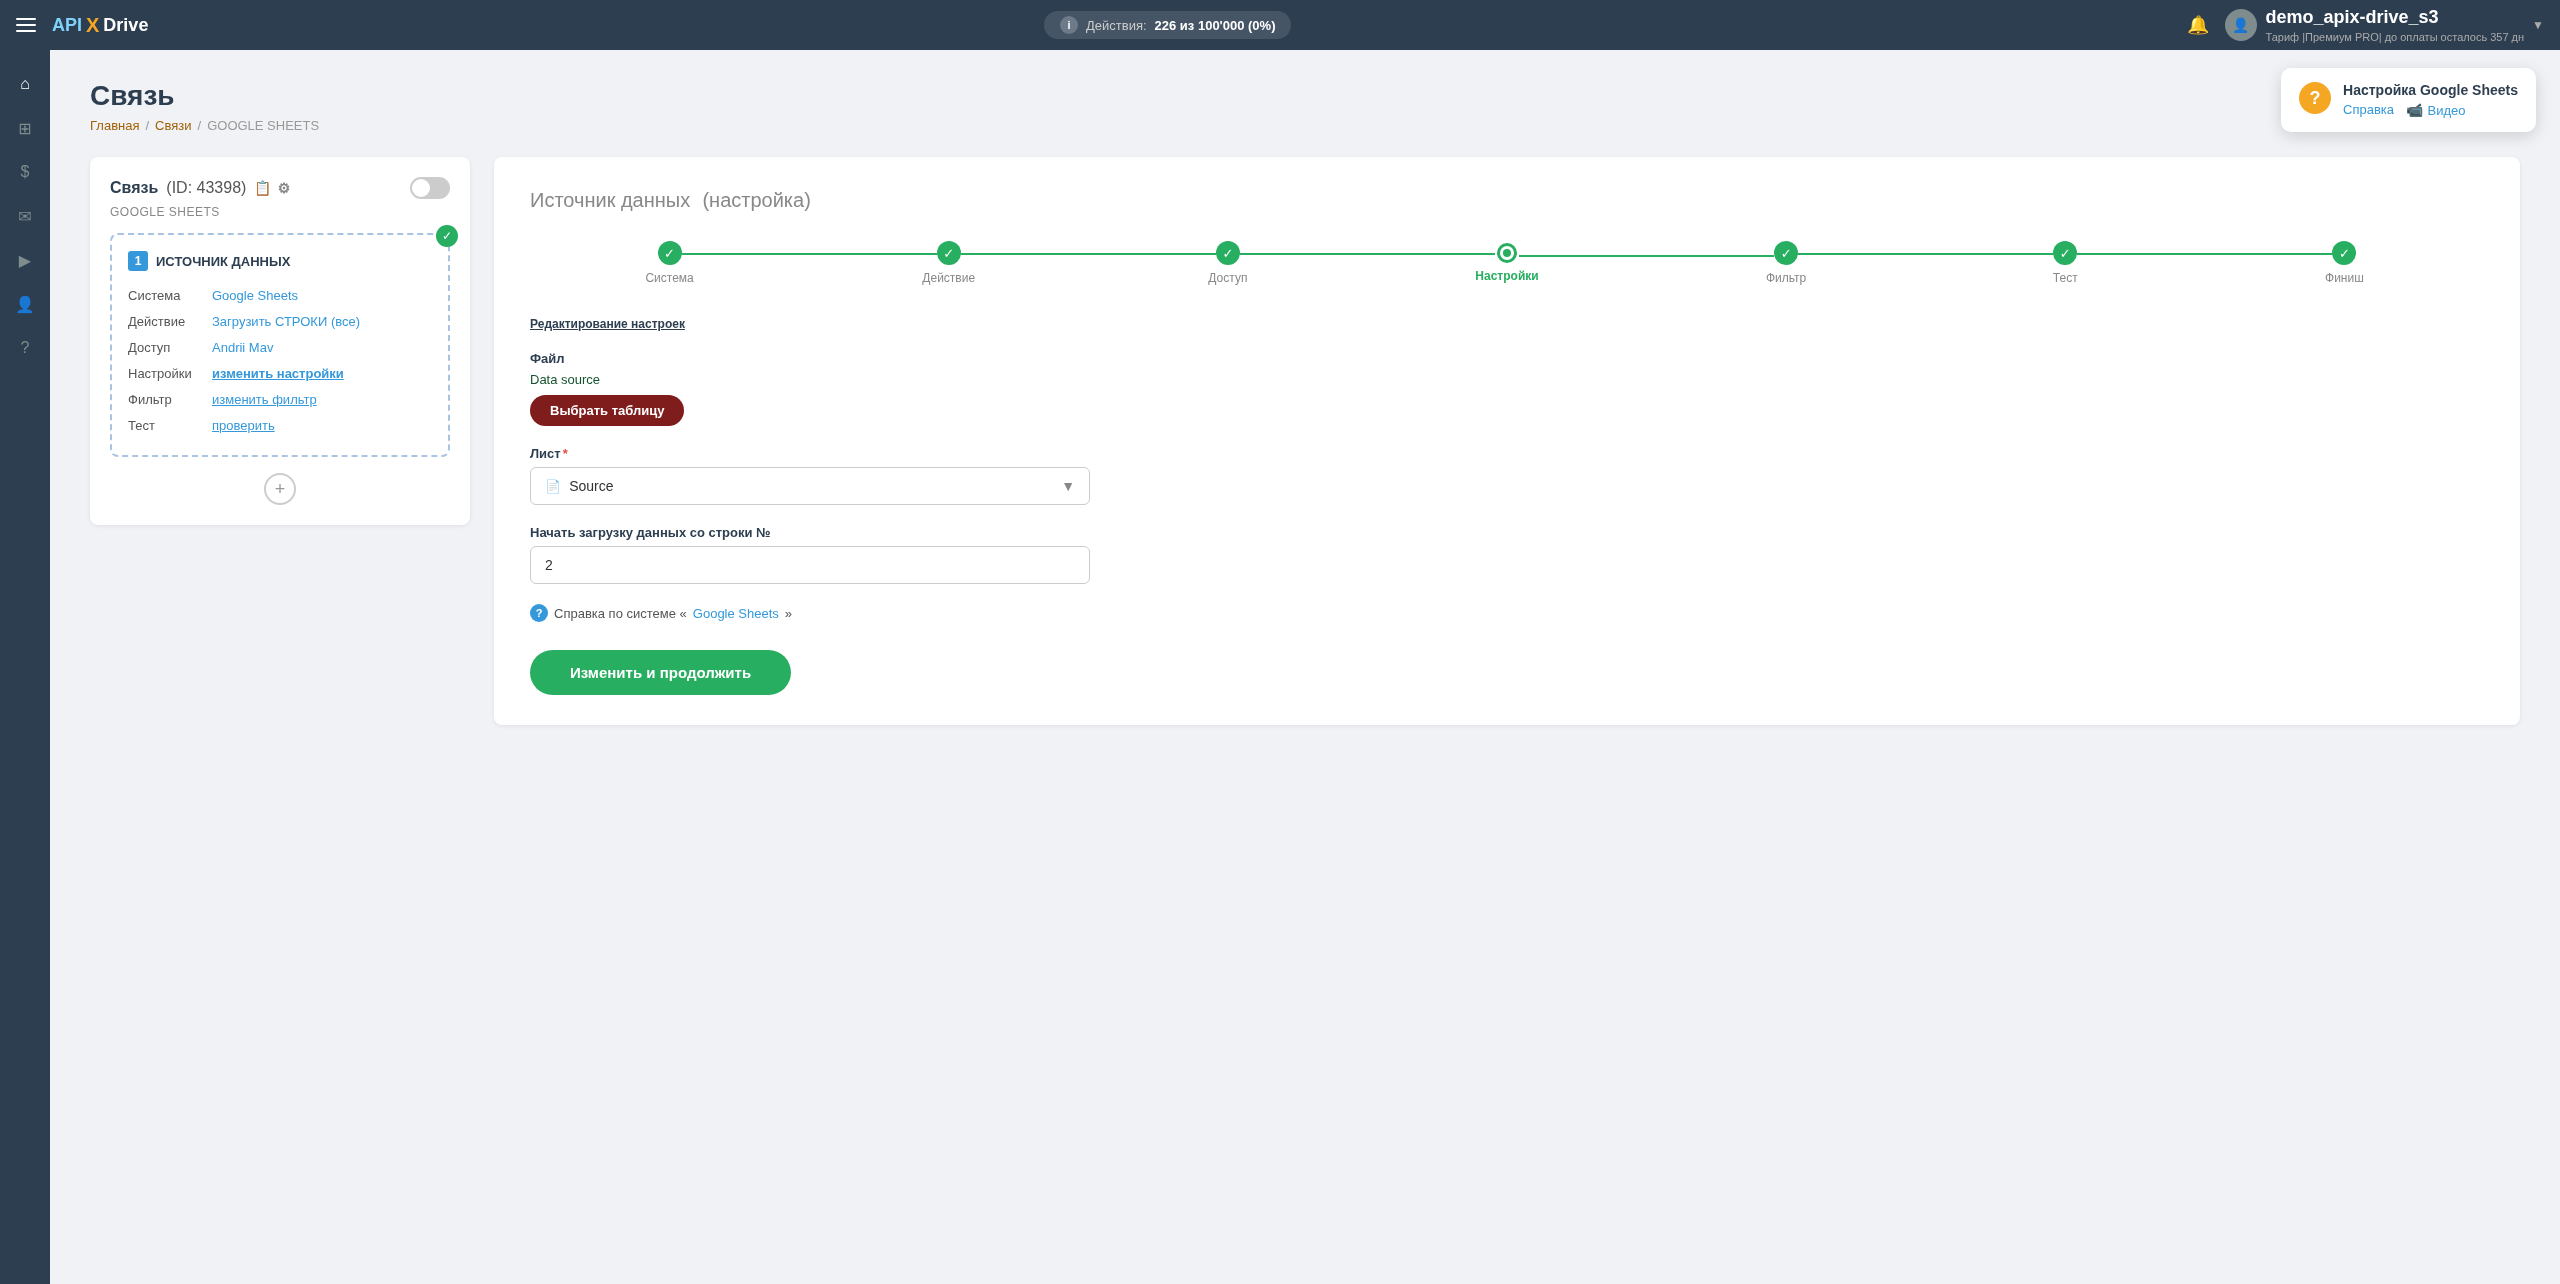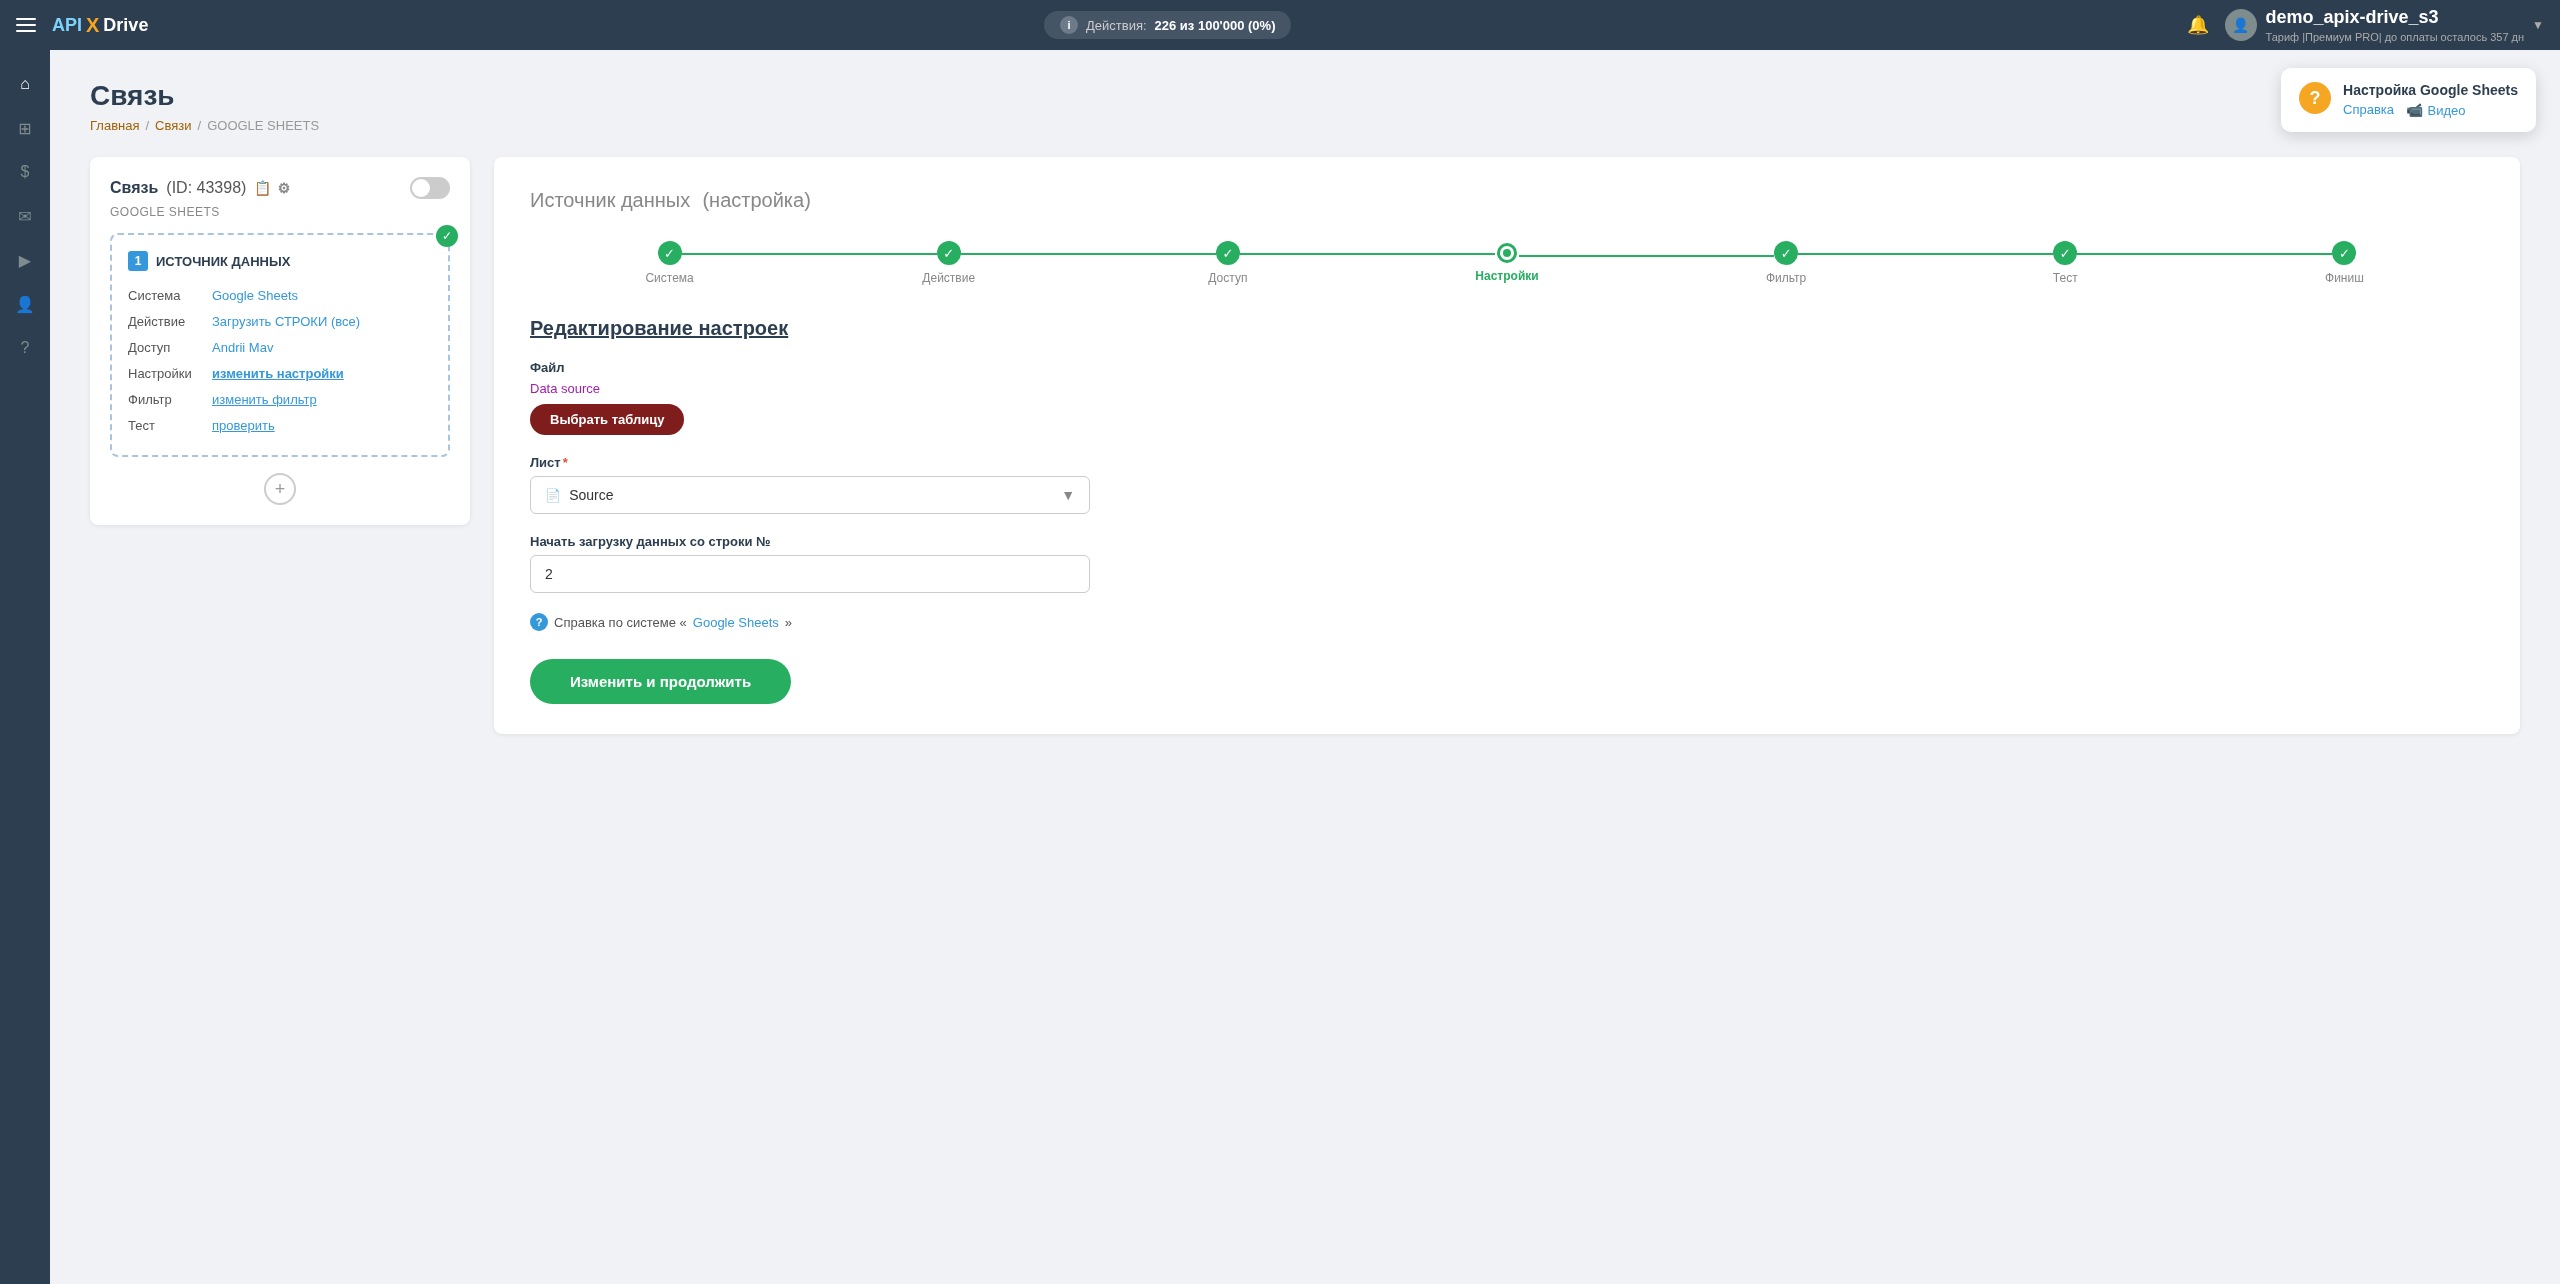--- a/index.html
+++ b/index.html
@@ -277,7 +277,7 @@
     .step-label.active { color: #27ae60; font-weight: 600; }
 
     .edit-section-title {
-      font-size: 20px;
+      font-size: 12px;
       font-weight: 600;
       text-decoration: underline;
       color: #2c3e50;

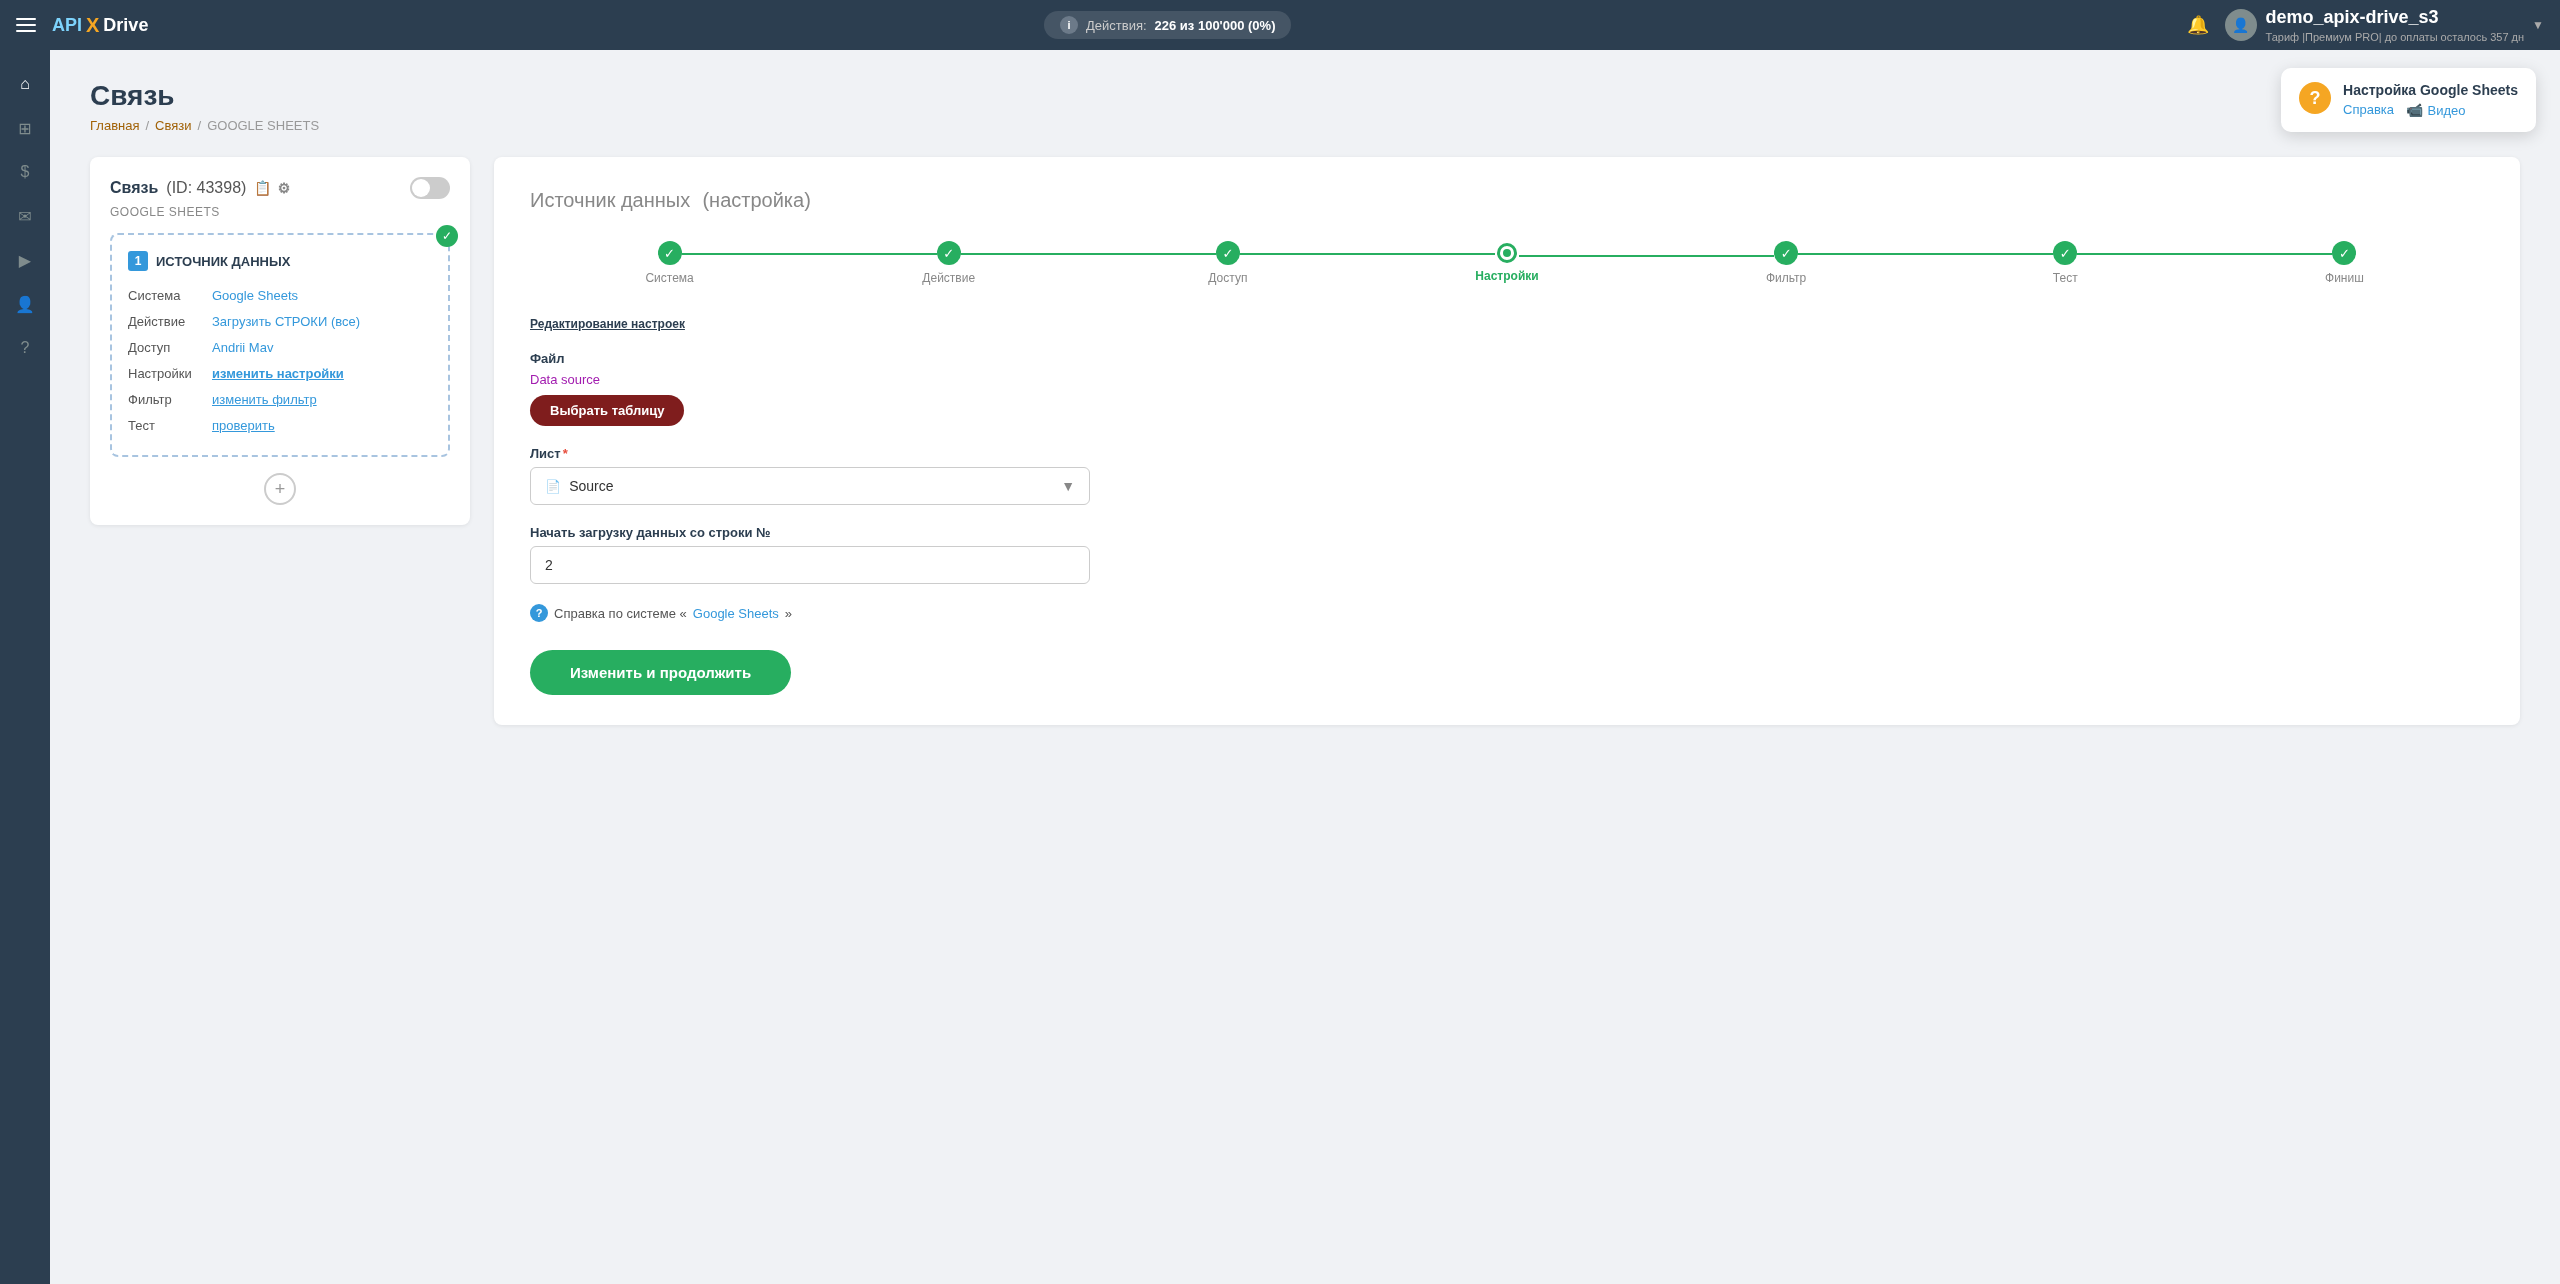--- a/index.html
+++ b/index.html
@@ -293,7 +293,7 @@
     }
     .field-value-text {
       font-size: 13px;
-      color: #a21caf;
+      color: #14532d;
       margin-bottom: 8px;
     }
 

